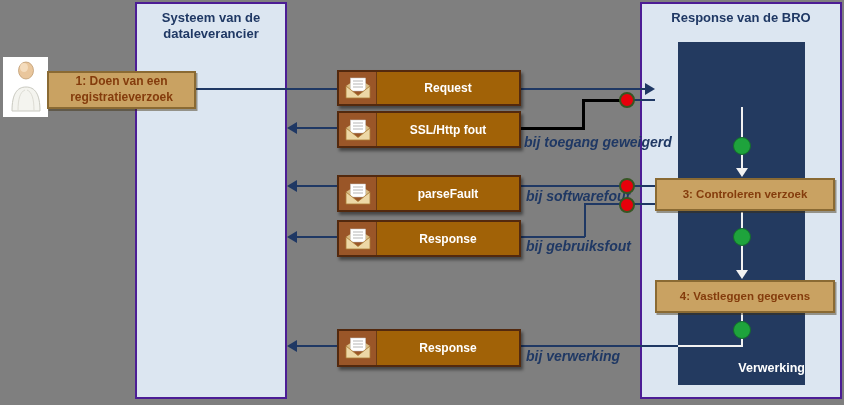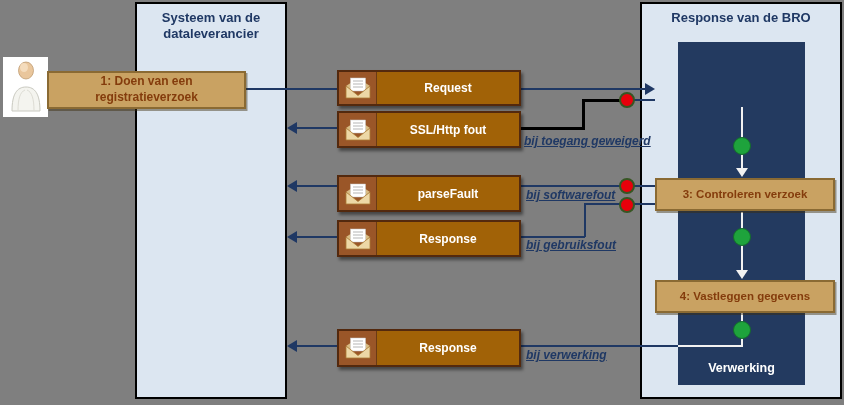--- a/index.html
+++ b/index.html
@@ -7,7 +7,7 @@
   .canvas{position:relative;width:844px;height:405px;background:#7f7f7f;overflow:hidden;}
 
   
-  .panel{position:absolute;top:2px;height:397px;background:#dce6f1;border:2px solid #000000;box-sizing:border-box;z-index:1;}
+  .panel{position:absolute;top:2px;height:397px;background:#dce6f1;border:2px solid #4c1d95;box-sizing:border-box;z-index:1;}
   .panel-left{left:135px;width:152px;}
   .panel-right{left:640px;width:202px;}
   .panel-title{margin-top:6px;text-align:center;font-size:13px;font-weight:bold;color:#1f3864;line-height:1.25;padding:0 8px;}

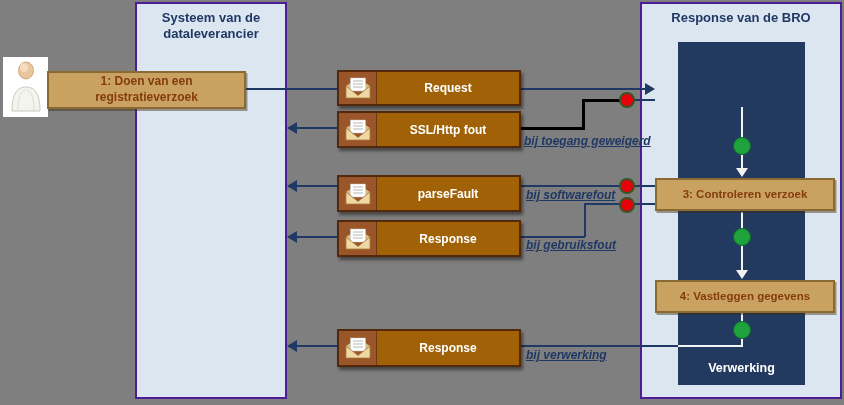--- a/index.html
+++ b/index.html
@@ -33,7 +33,7 @@
   .step{position:absolute;background:#c9a262;border:2px solid #8a6a33;box-sizing:border-box;color:#843c0c;
         font-weight:bold;display:flex;align-items:center;justify-content:center;text-align:center;
         z-index:5;box-shadow:1.5px 2px 0 rgba(60,45,10,0.45);line-height:1.3;}
-  .step-1{left:47px;top:71px;width:199px;height:38px;font-size:12px;padding:0 14px;}
+  .step-1{left:47px;top:71px;width:149px;height:38px;font-size:12px;padding:0 14px;}
   .step-n{left:655px;width:180px;height:33px;font-size:11.5px;padding:0 2px;}
 
   

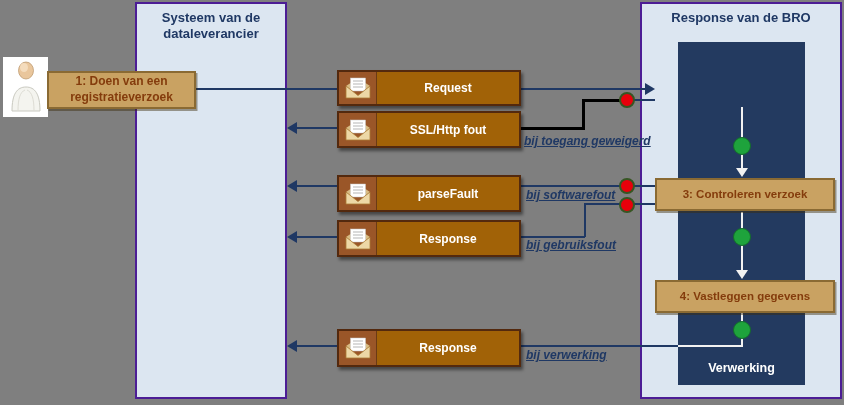--- a/index.html
+++ b/index.html
@@ -43,7 +43,7 @@
   .msg-label{flex:1;display:flex;align-items:center;justify-content:center;color:#ffffff;font-weight:bold;font-size:12px;}
 
   
-  .cond{position:absolute;color:#1f3864;font-size:12px;font-weight:bold;font-style:italic;z-index:6;white-space:nowrap;text-decoration:underline;}
+  .cond{position:absolute;color:#1f3864;font-size:14px;font-weight:bold;font-style:italic;z-index:6;white-space:nowrap;}
 
   
   .dot-red{position:absolute;width:16px;height:16px;border-radius:50%;background:#e8000b;border:2px solid #375623;box-sizing:border-box;z-index:6;}

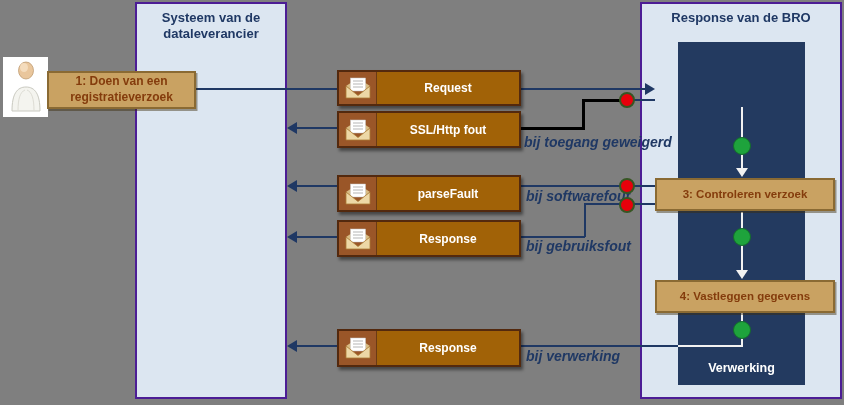--- a/index.html
+++ b/index.html
@@ -12,7 +12,7 @@
   .panel-right{left:640px;width:202px;}
   .panel-title{margin-top:6px;text-align:center;font-size:13px;font-weight:bold;color:#1f3864;line-height:1.25;padding:0 8px;}
   .navy-rect{position:absolute;left:678px;top:42px;width:127px;height:343px;background:#233a60;z-index:2;}
-  .verwerking{position:absolute;left:678px;top:361px;width:127px;text-align:center;color:#ffffff;font-weight:bold;font-size:12.5px;z-index:6;}
+  .verwerking{position:absolute;left:678px;top:361px;width:127px;text-align:right;color:#ffffff;font-weight:bold;font-size:12.5px;z-index:6;}
 
   
   .actor-box{position:absolute;left:3px;top:57px;width:45px;height:60px;background:#ffffff;z-index:4;display:flex;align-items:center;justify-content:center;}

